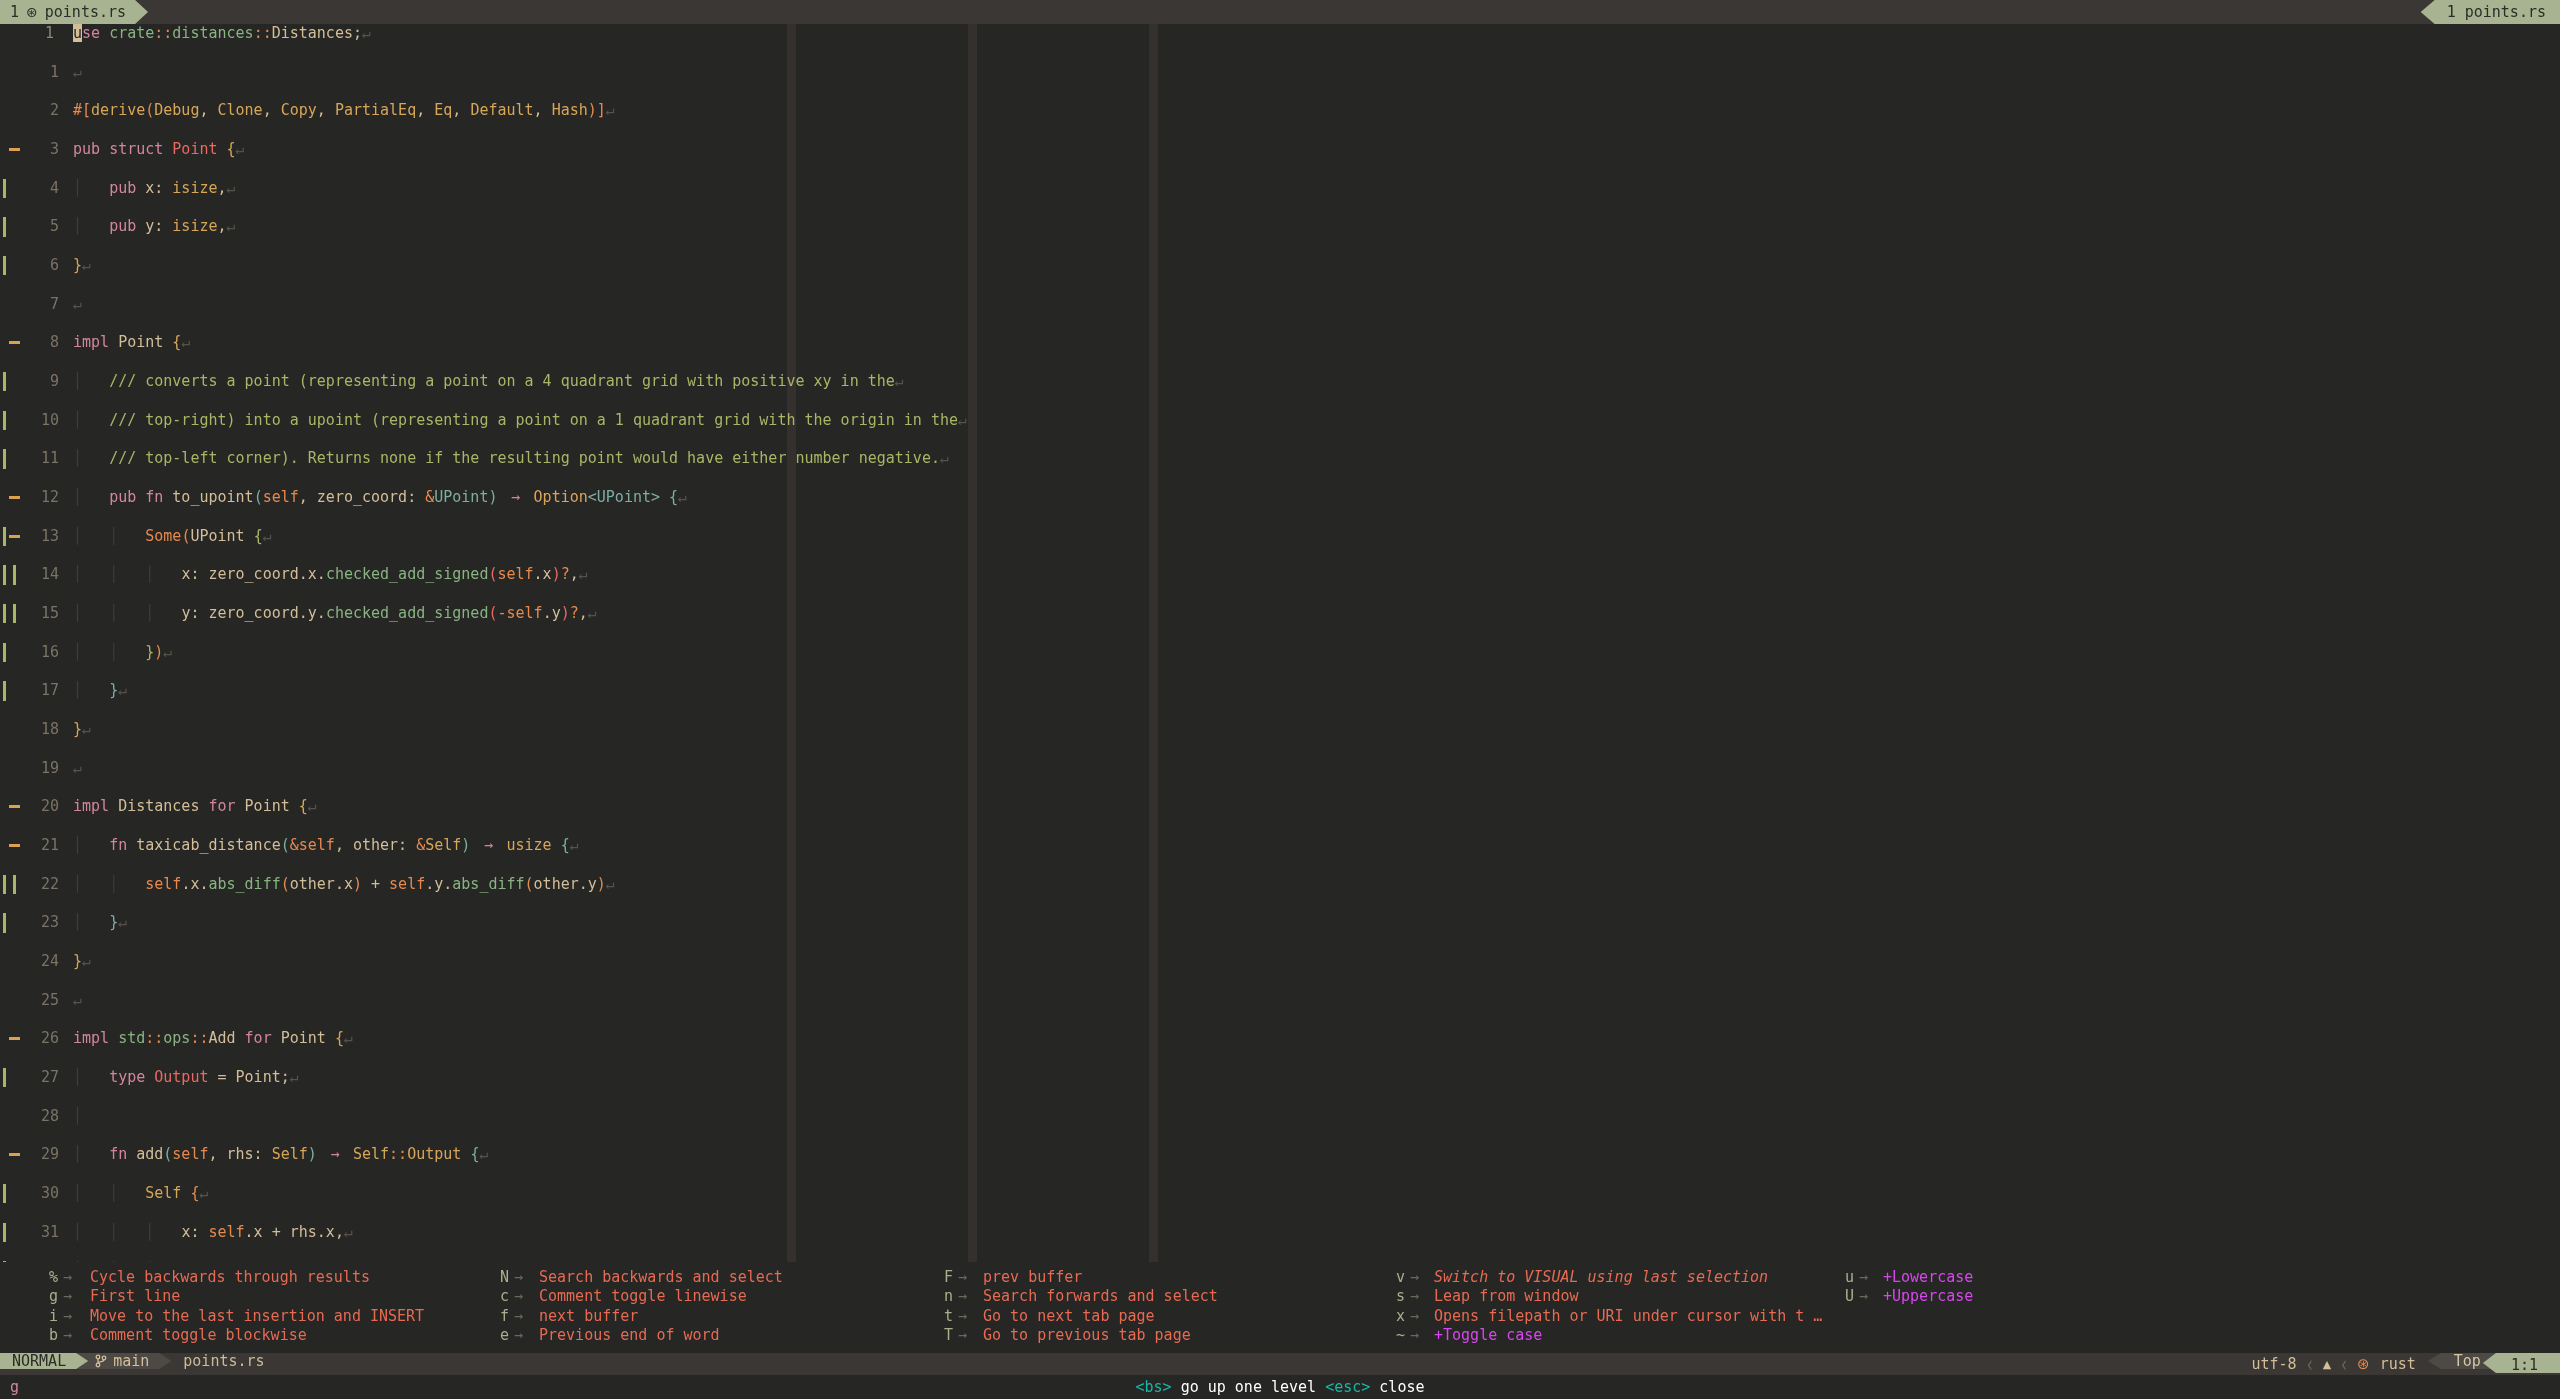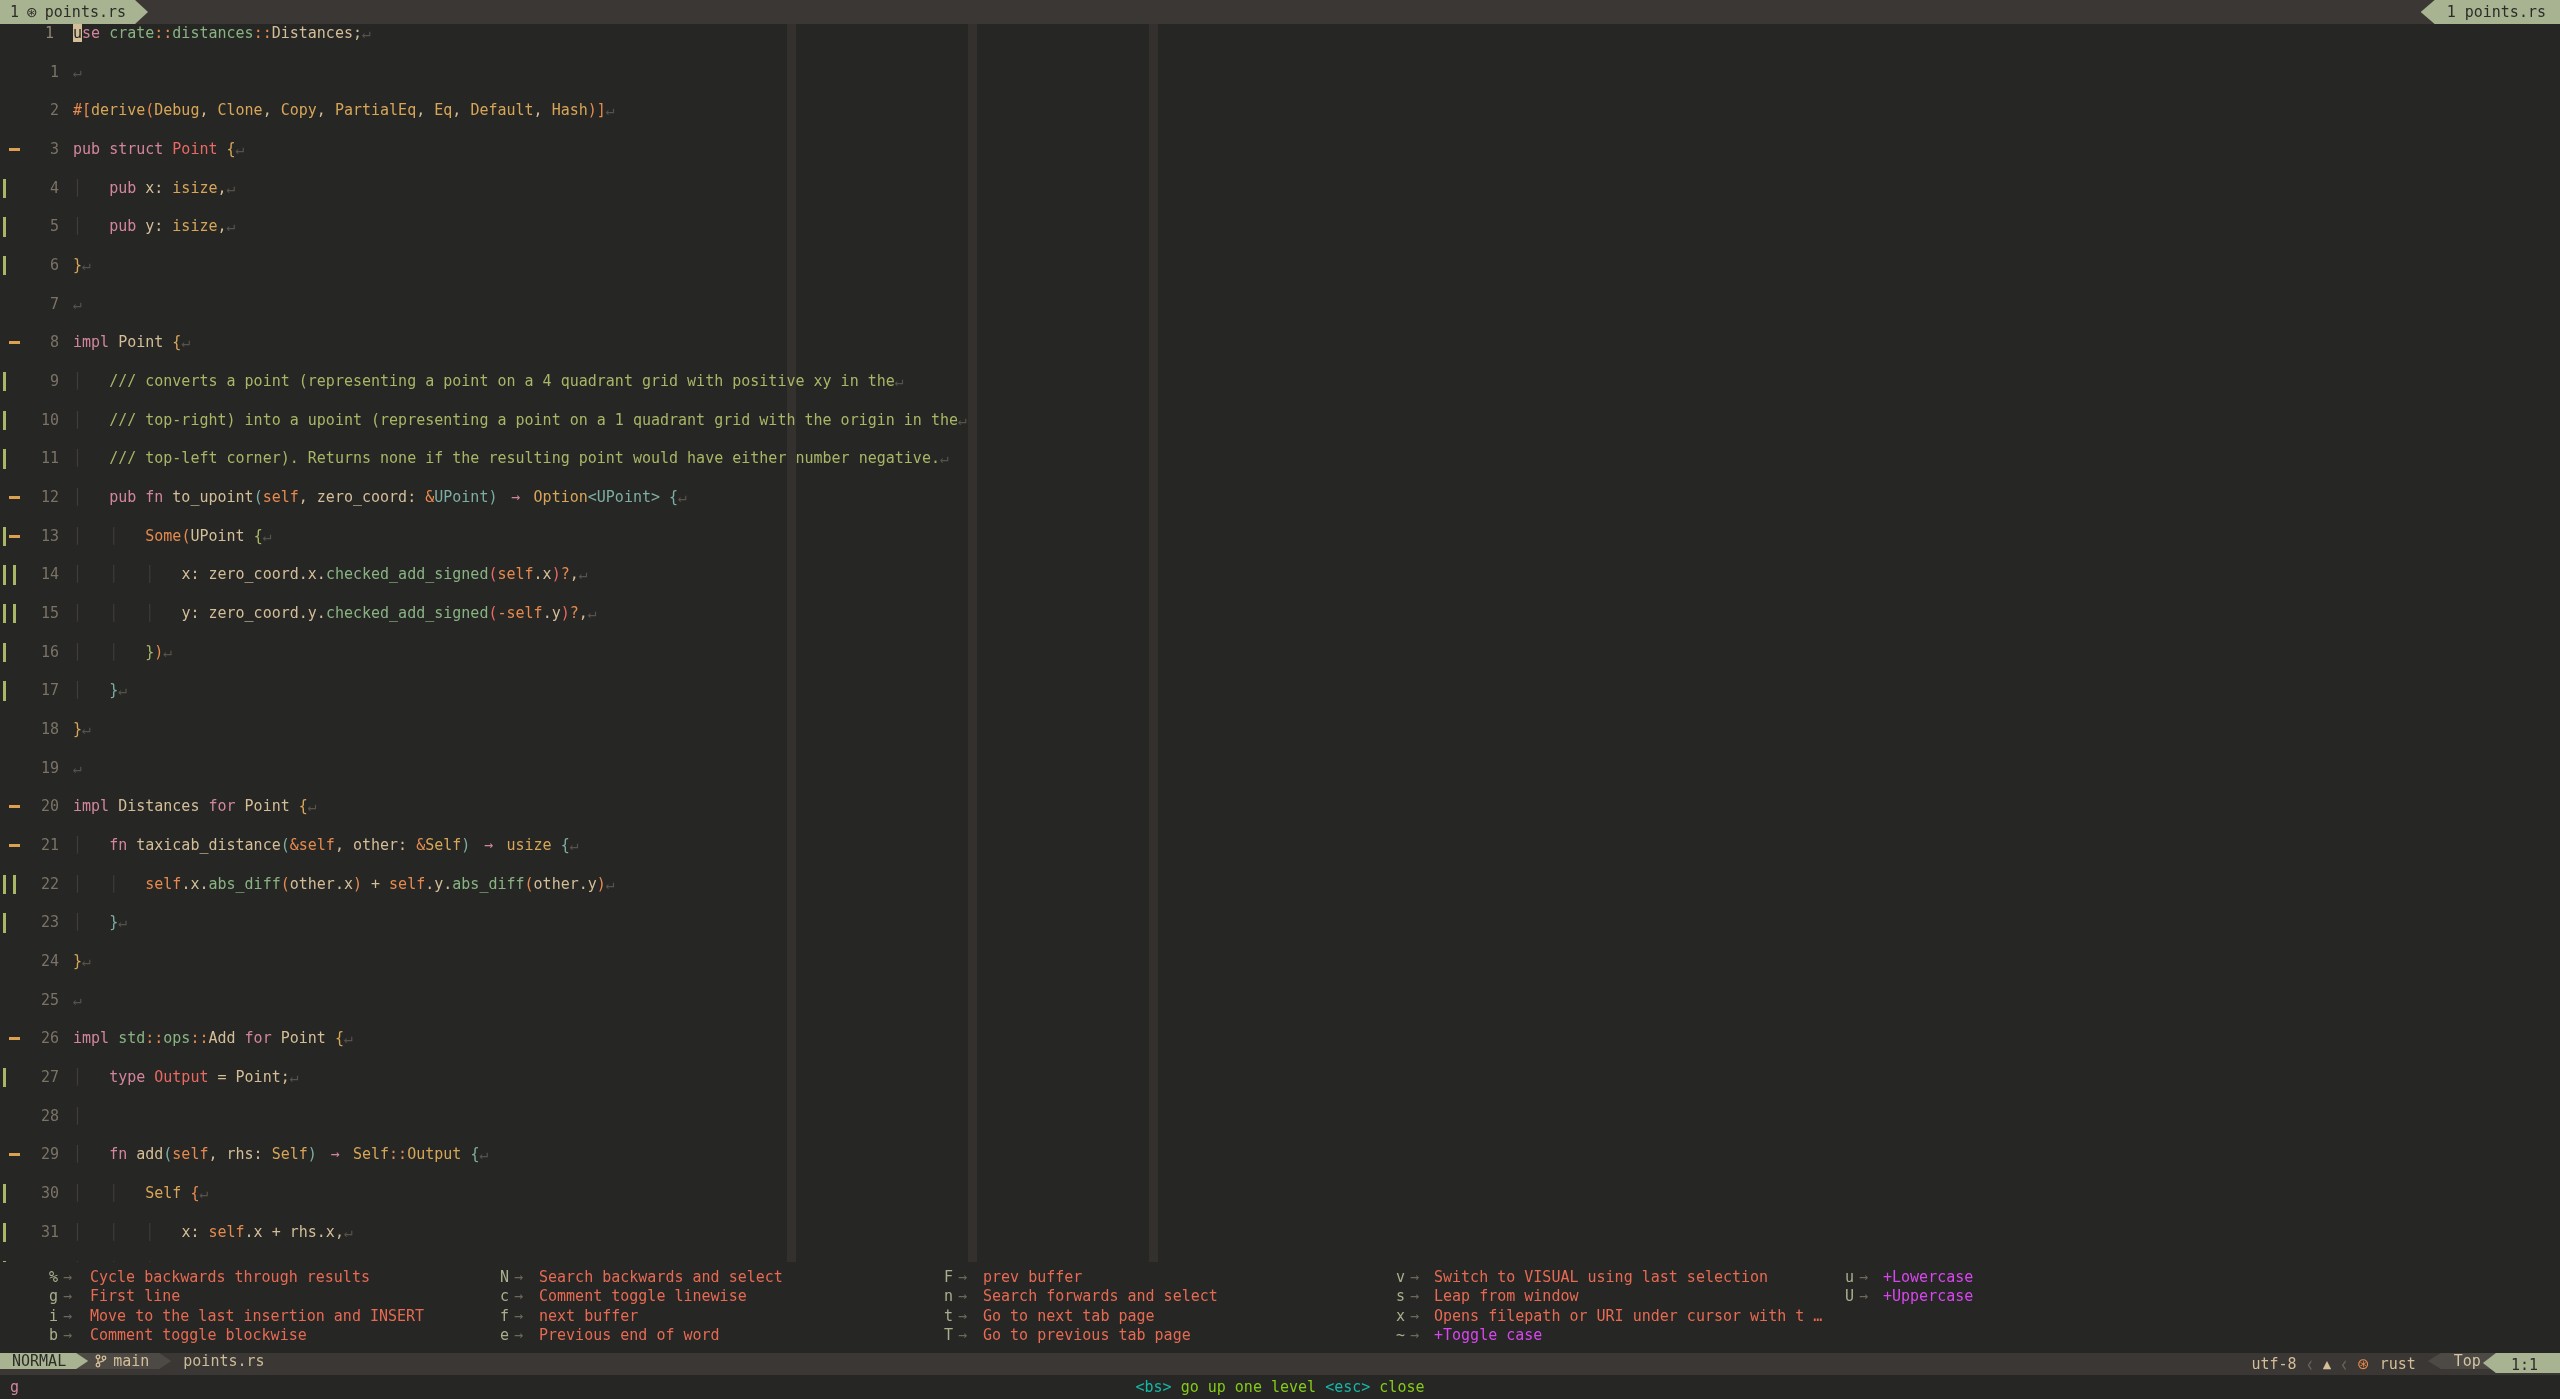--- a/index.html
+++ b/index.html
@@ -174,7 +174,7 @@
       <span class="wk-desc" style="left: 983px; top: 64.2px;">Go to previous tab page</span>
       <span class="wk-key" style="left: 1396px; top: 6px;">v</span>
       <span class="wk-arrow" style="left: 1410px; top: 6px;">→</span>
-      <span class="wk-desc" style="left: 1434px; top: 6px;">Switch to VISUAL using last selection</span>
+      <span class="wk-desc" style="left: 1434px; top: 6px; font-style: italic;">Switch to VISUAL using last selection</span>
       <span class="wk-key" style="left: 1396px; top: 25.4px;">s</span>
       <span class="wk-arrow" style="left: 1410px; top: 25.4px;">→</span>
       <span class="wk-desc" style="left: 1434px; top: 25.4px;">Leap from window</span>

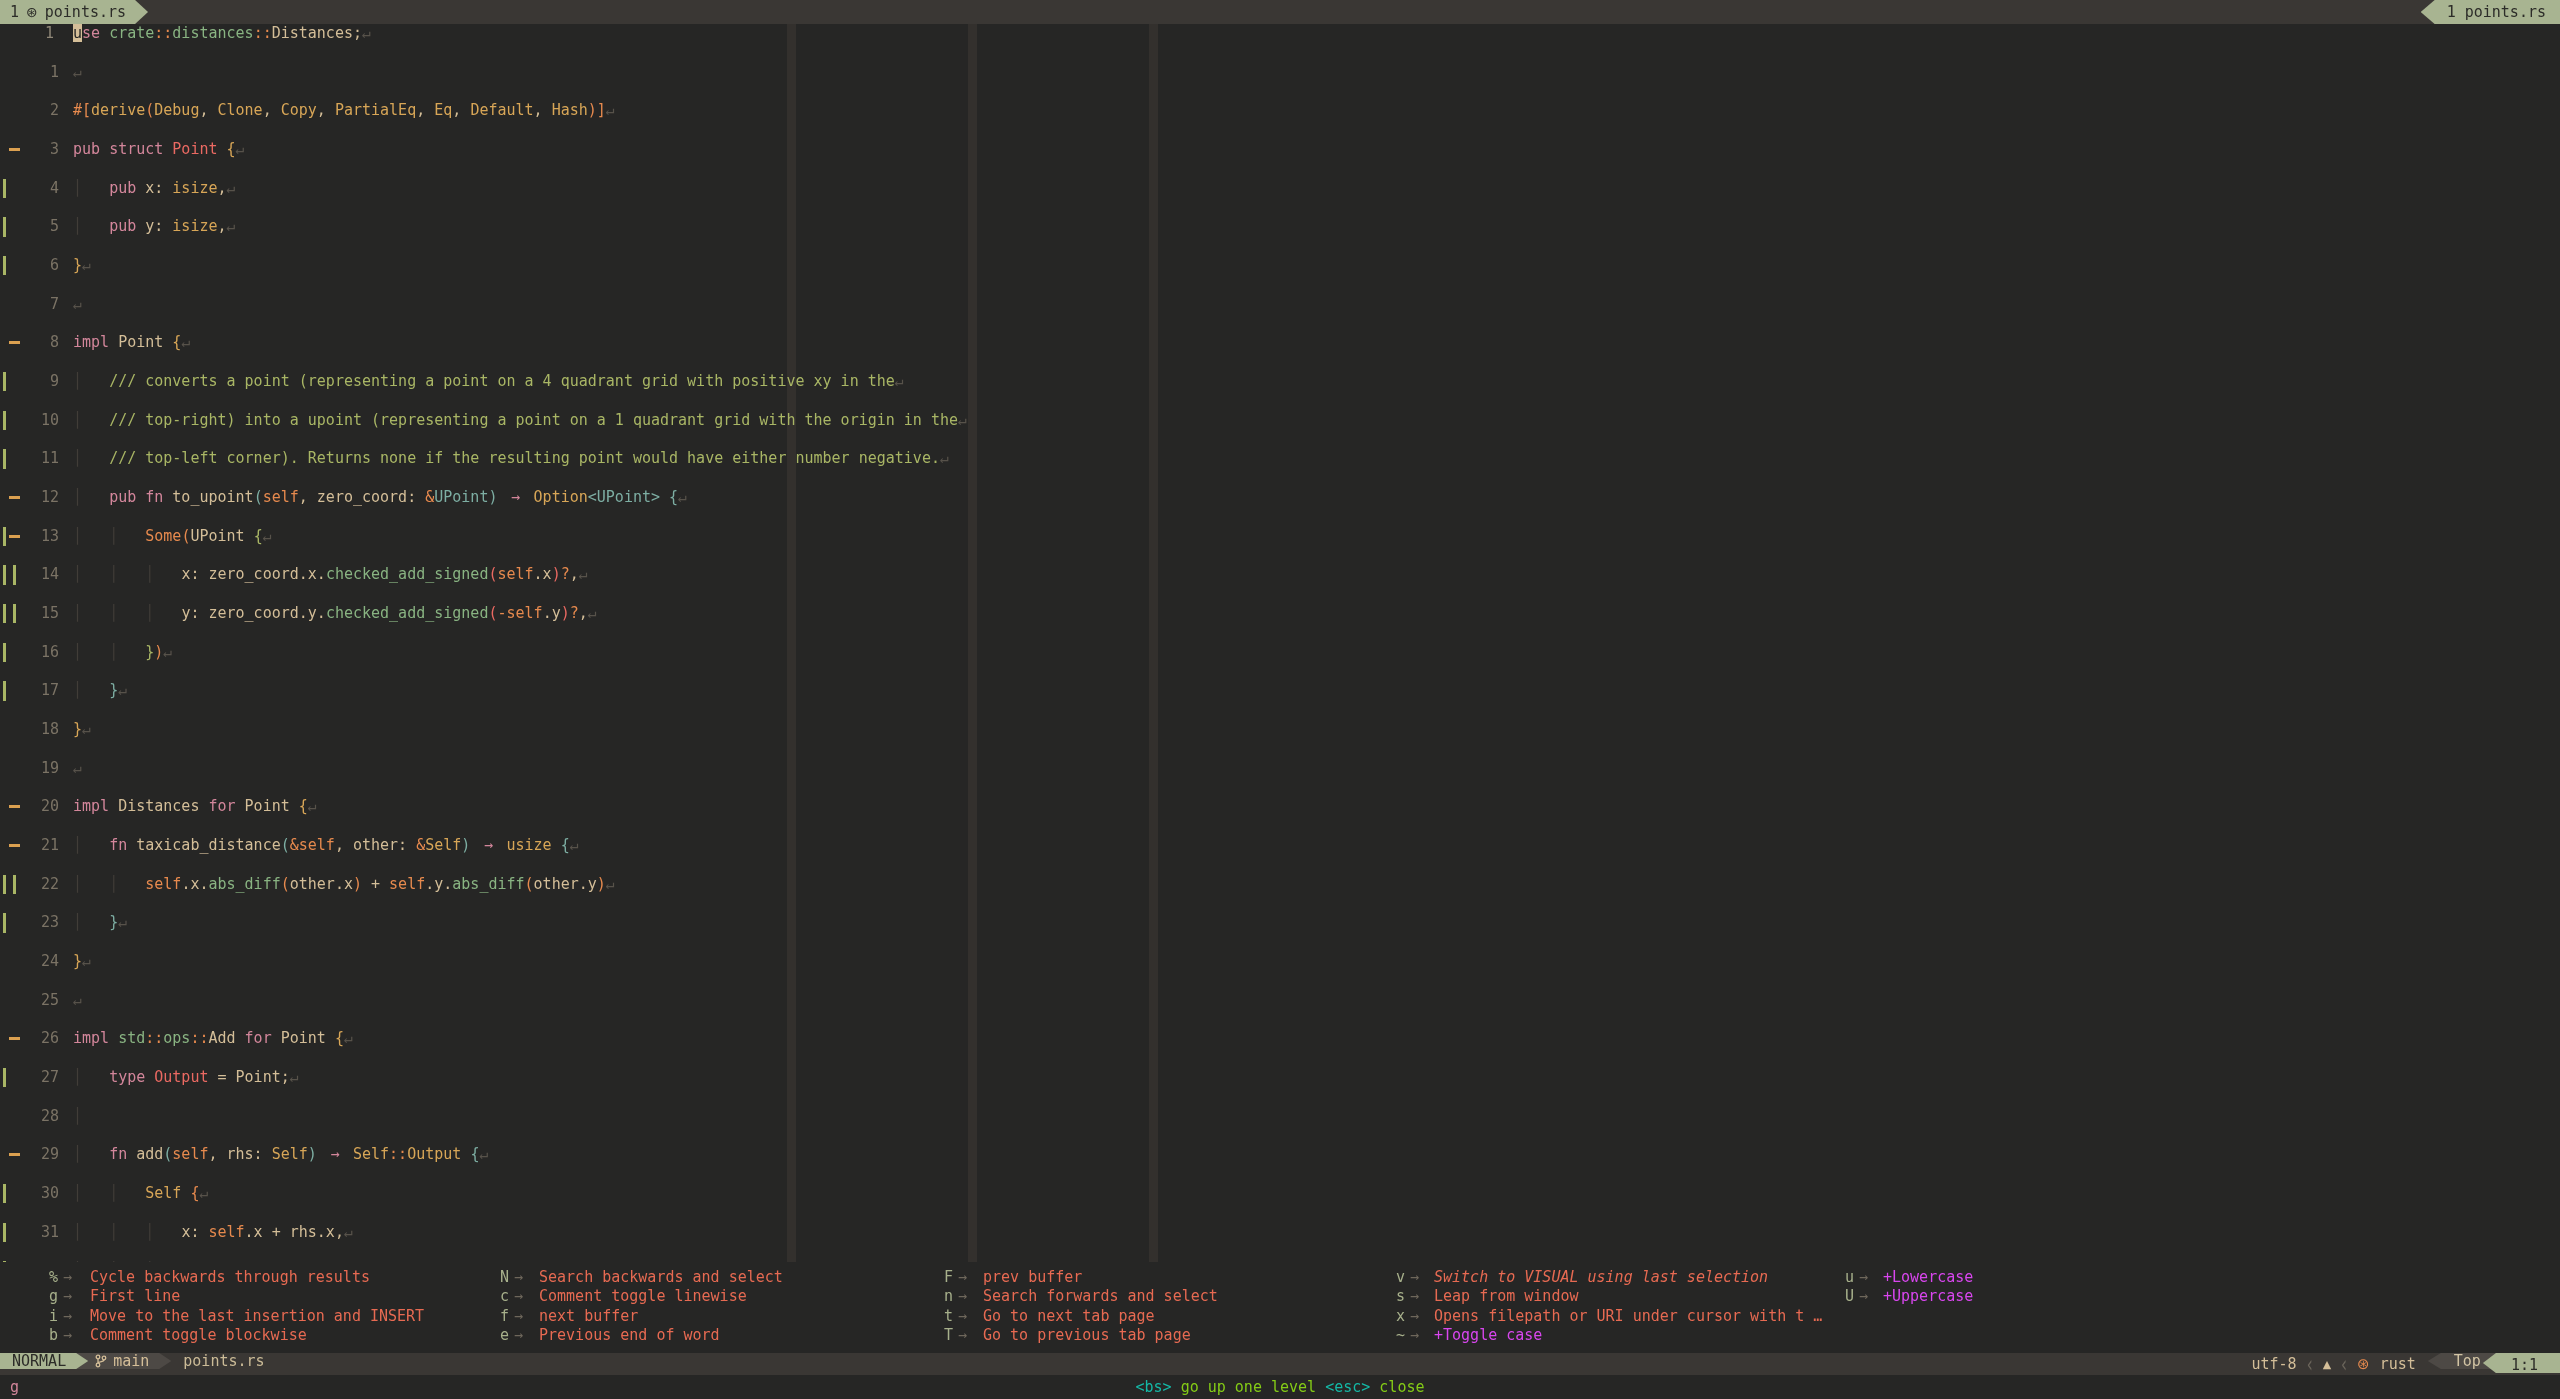--- a/index.html
+++ b/index.html
@@ -78,7 +78,7 @@
   #pending-key{position:absolute;left:10px;color:#d3869b;}
   #msg-center{position:absolute;left:0;right:0;text-align:center;}
   .hint-key{color:#14b8a6;}
-  .hint-desc{color:#84cc16;text-align:right;}
+  .hint-desc{color:#ffffff;text-align:right;}
 </style>
 </head>
 <body>

